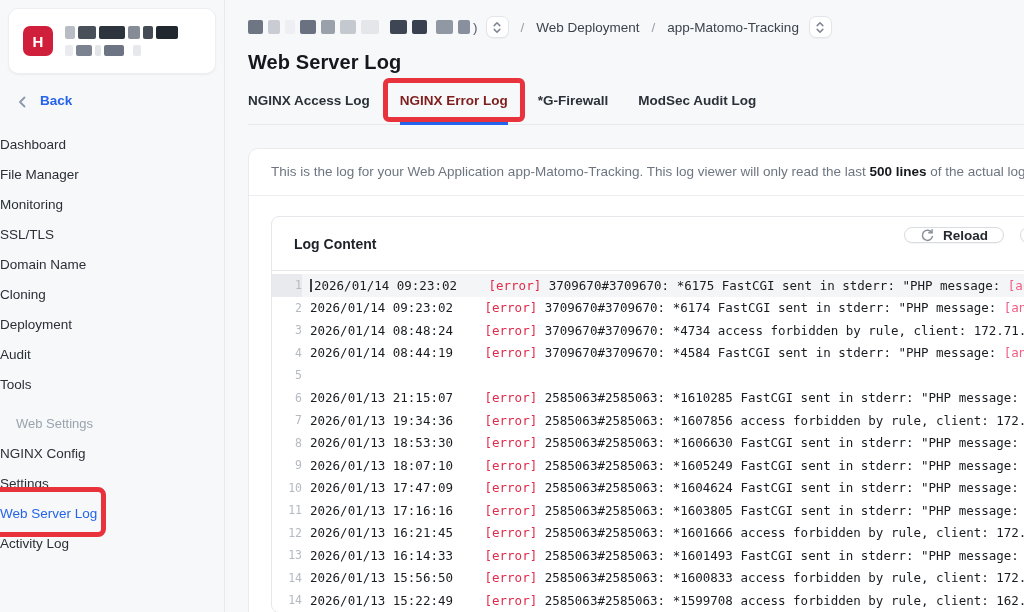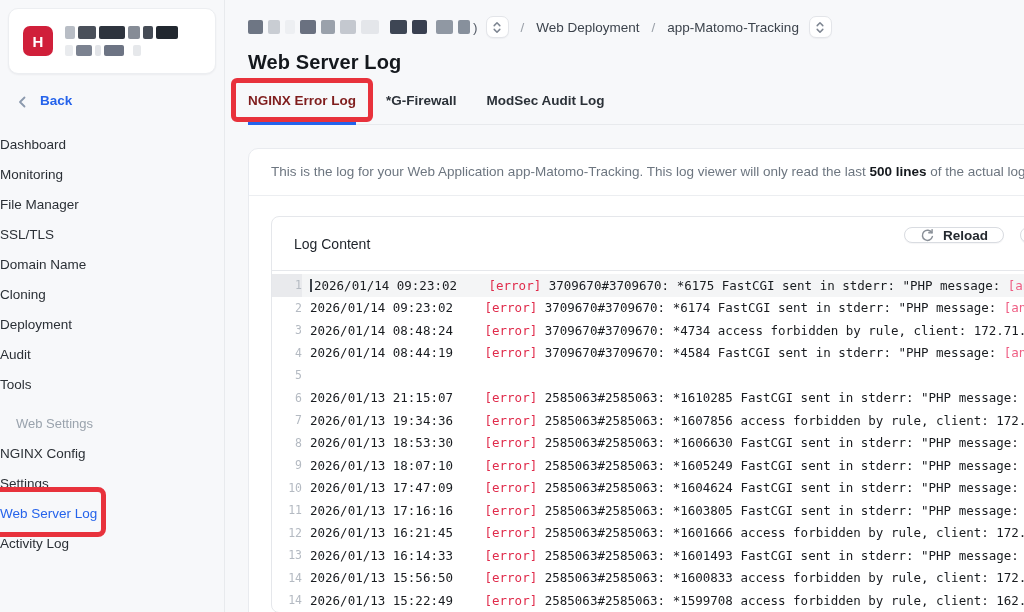--- a/index.html
+++ b/index.html
@@ -175,6 +175,7 @@
   <h1 class="page-title">Web Server Log</h1>
 
   <div class="tabs">
+      <div class="tab">NGINX Access Log</div>
       <div class="tab active">NGINX Error Log</div>
       <div class="tab">*G-Firewall</div>
       <div class="tab">ModSec Audit Log</div>

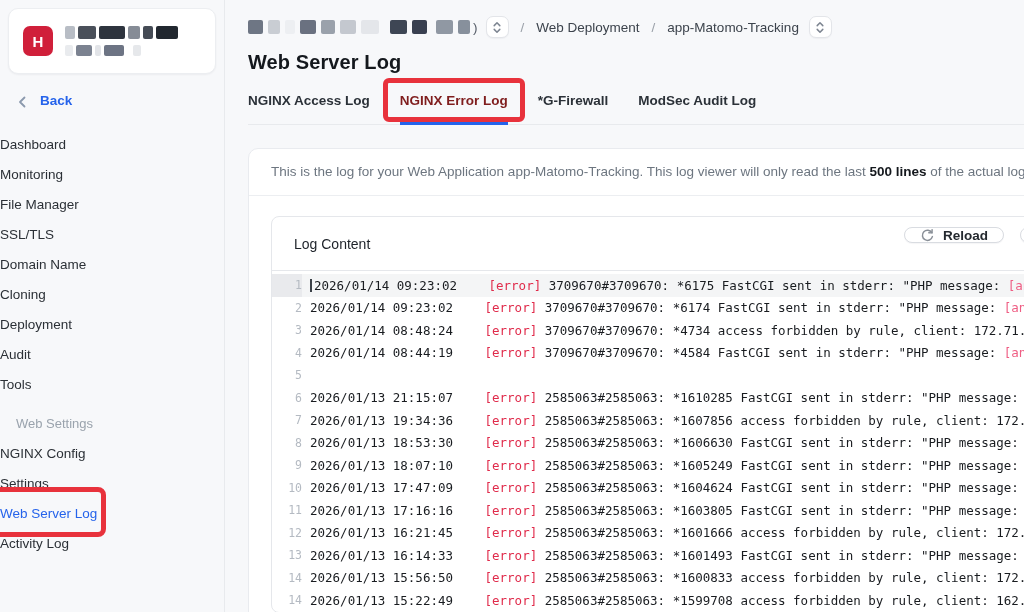--- a/index.html
+++ b/index.html
@@ -119,8 +119,8 @@
 
   <nav class="side-nav">
       <div class="side-item"><span class="label-wrap">Dashboard</span></div>
+      <div class="side-item"><span class="label-wrap">File Manager</span></div>
       <div class="side-item"><span class="label-wrap">Monitoring</span></div>
-      <div class="side-item"><span class="label-wrap">File Manager</span></div>
       <div class="side-item"><span class="label-wrap">SSL/TLS</span></div>
       <div class="side-item"><span class="label-wrap">Domain Name</span></div>
       <div class="side-item"><span class="label-wrap">Cloning</span></div>

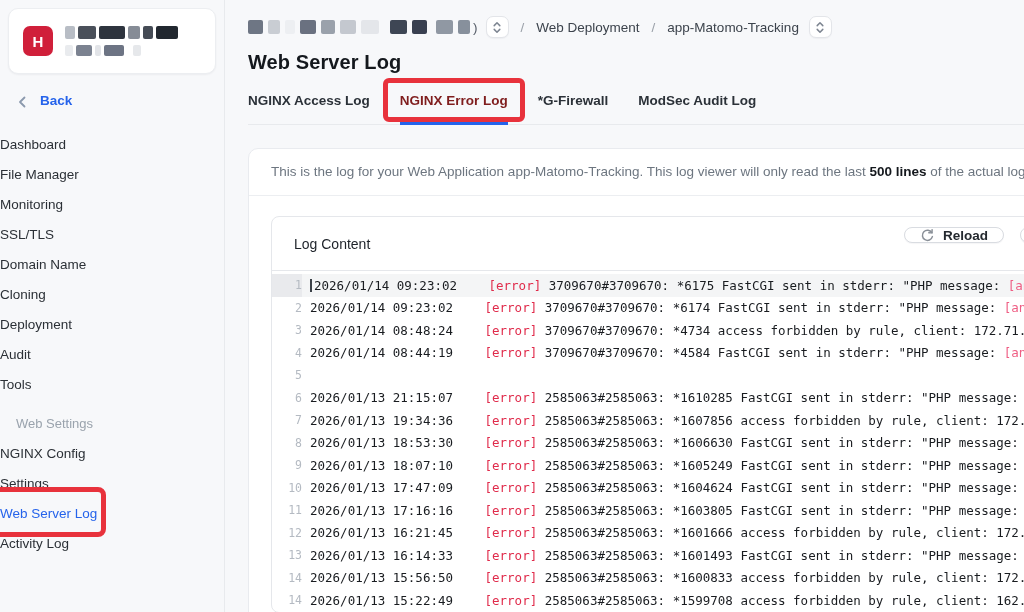--- a/index.html
+++ b/index.html
@@ -67,7 +67,7 @@
   .banner b { color:#14181d; }
   .inner-panel { margin:20px 22px 0 22px; border:1px solid #e5e7eb; border-radius:8px; }
   .panel-header { position:relative; height:54px; border-bottom:1px solid #e5e7eb; display:flex; align-items:center; padding-left:22px; }
-  .panel-title { font-size:14px; font-weight:400; color:#1d2229; }
+  .panel-title { font-size:14px; font-weight:700; color:#1d2229; }
   .header-buttons { position:absolute; left:632px; top:10px; display:flex; gap:16px; }
   .btn { height:16px; display:flex; align-items:center; gap:8px; padding:0 15px; background:#fff; border:1px solid #d9dce1; border-radius:8px; font-size:13.5px; font-weight:600; color:#24292f; cursor:pointer; box-shadow:0 1px 1px rgba(16,24,40,.04); }
   .btn.sliver { width:70px; }

